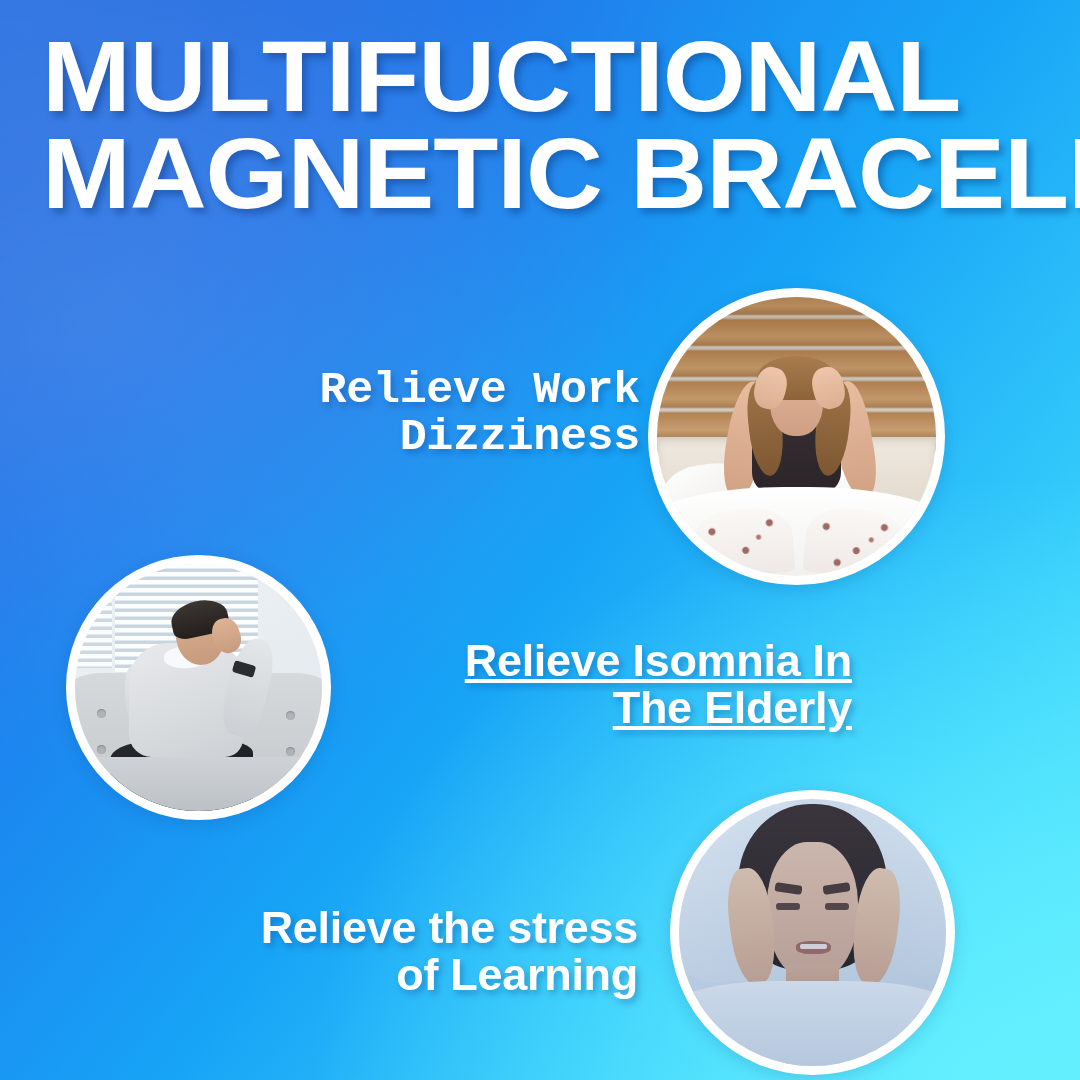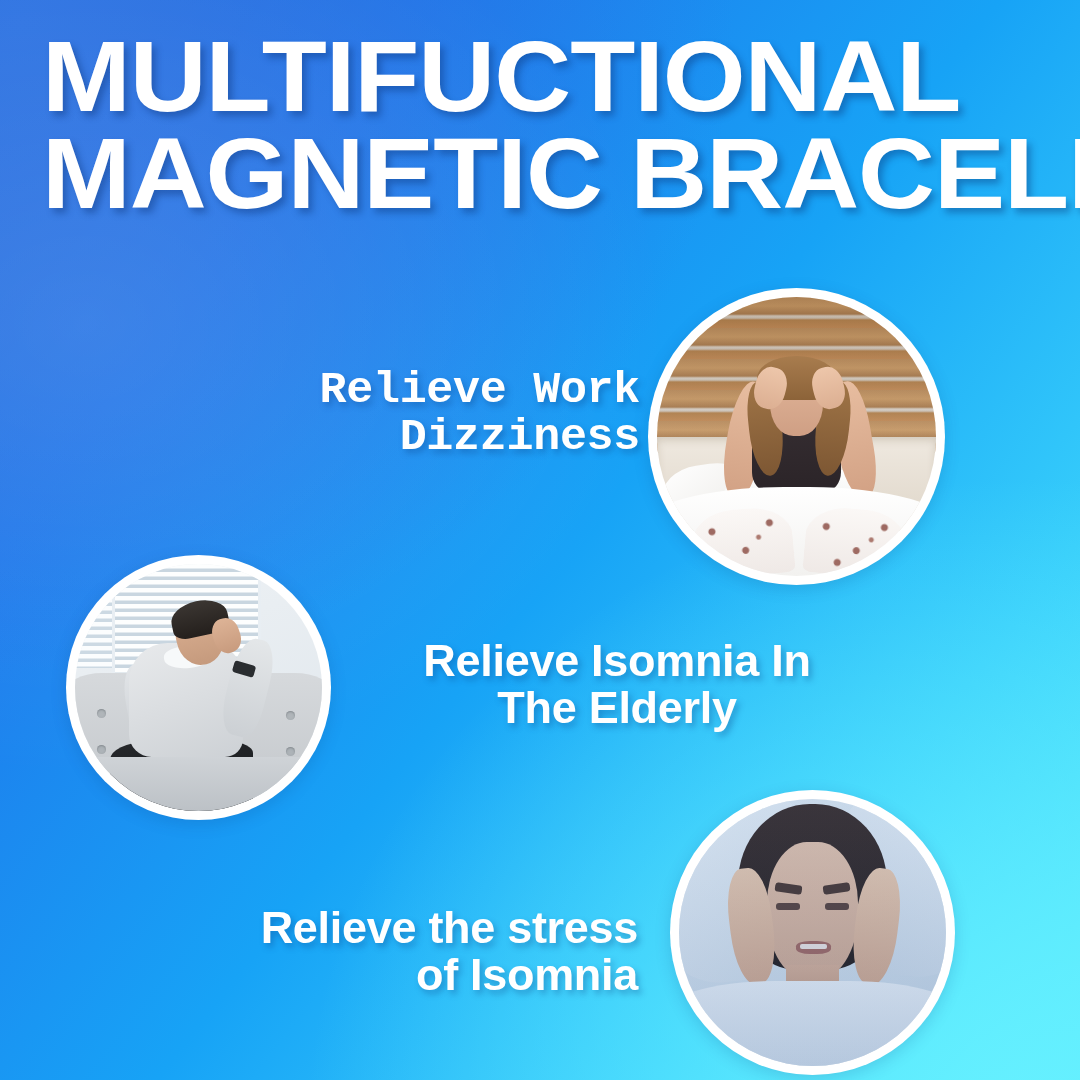--- a/index.html
+++ b/index.html
@@ -57,7 +57,7 @@
     white-space:pre-line;
   }
   .ft-right { text-align:right; }
-  .ft-left  { text-align:center; }
+  .ft-left  { text-align:right;text-decoration:underline; }
 
   
   .circle {

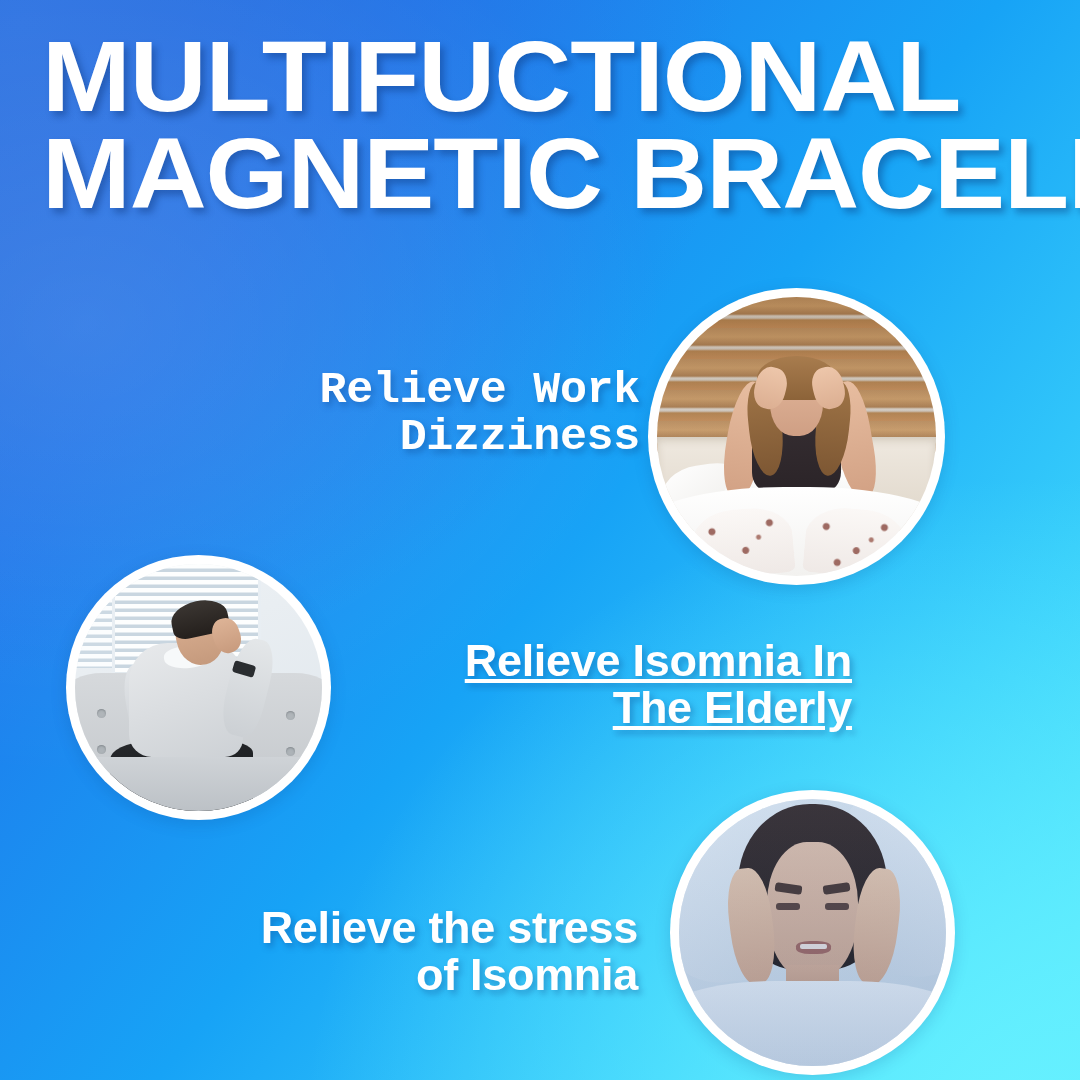--- a/index.html
+++ b/index.html
@@ -393,7 +393,7 @@
 <div class="feature">
 
   <div class="feature-text ft-right" style="left:170px; top:905px; width:468px;">Relieve the stress
-of Isomnia</div>
+of Learning</div>
 
   <div class="circle" style="left:670px; top:790px; width:285px; height:285px;">
     <div class="circle-inner">

